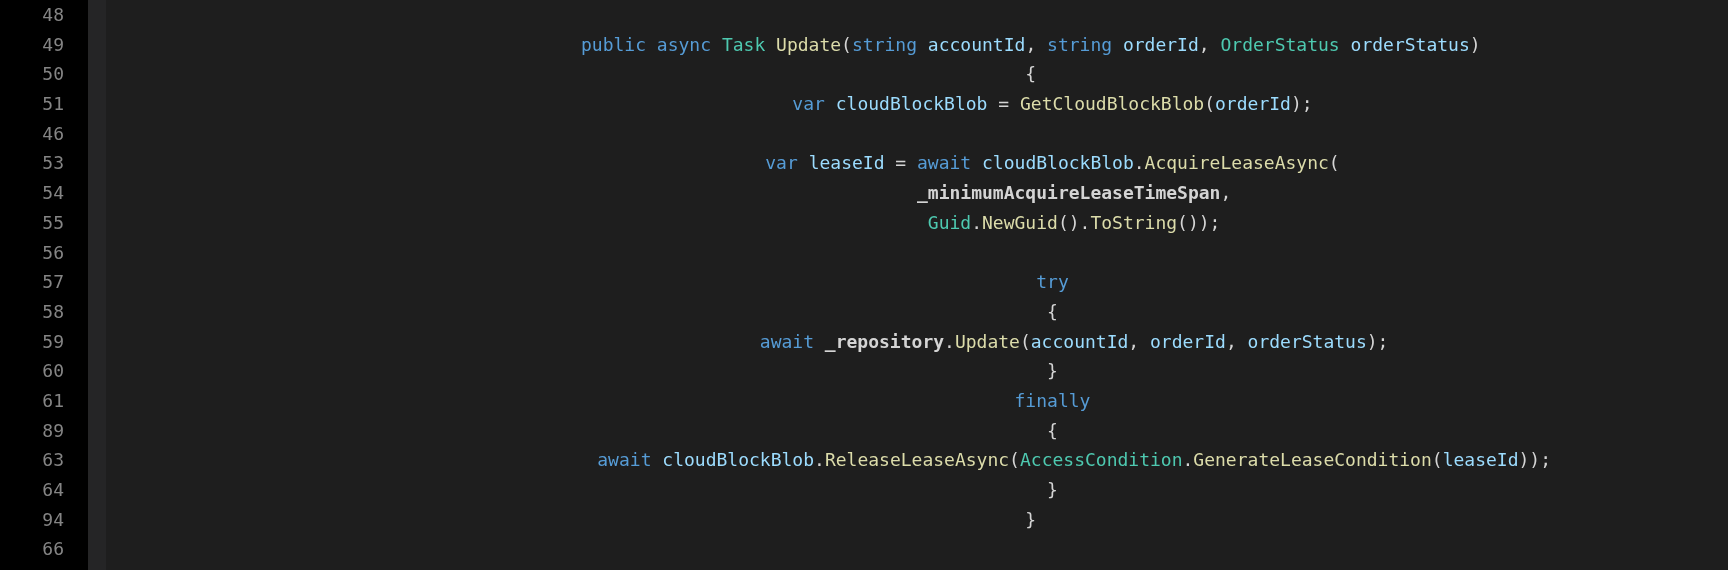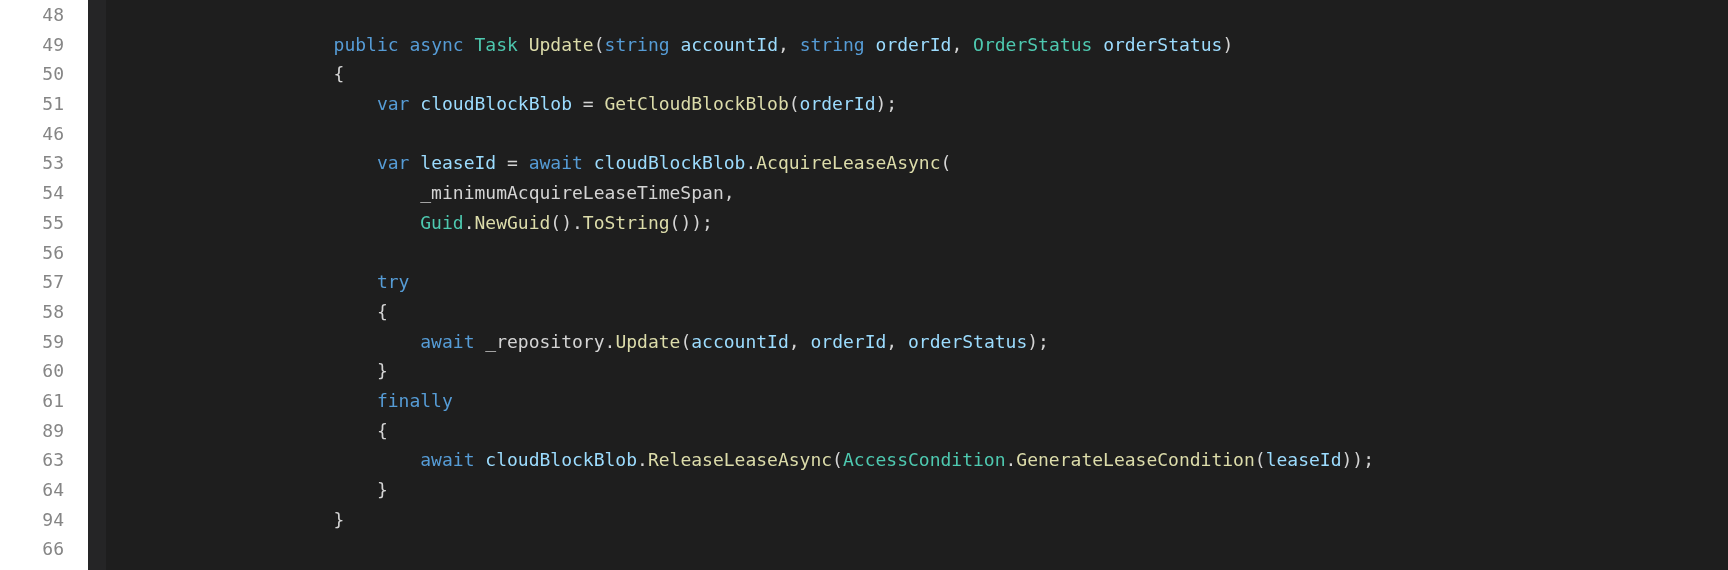--- a/index.html
+++ b/index.html
@@ -19,7 +19,7 @@
       display: flex;
     }
     .gutter {
-      background: #ffffff;
+      background: #000000;
       color: #858585;
       text-align: right;
       padding: 0 24px 0 16px;

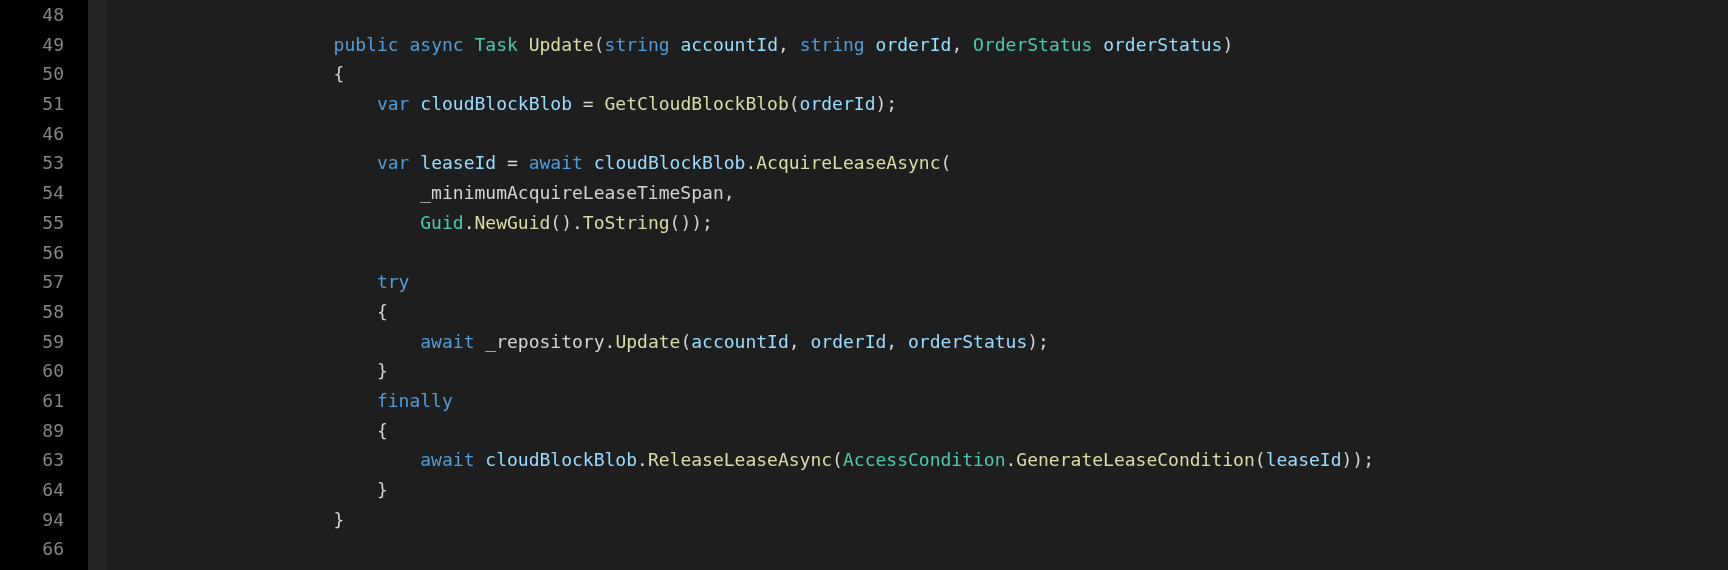--- a/index.html
+++ b/index.html
@@ -37,6 +37,7 @@
       padding-left: 0;
       background: #1e1e1e;
       white-space: pre;
+      text-align: center;
     }
     .line {
       height: 29.7px;

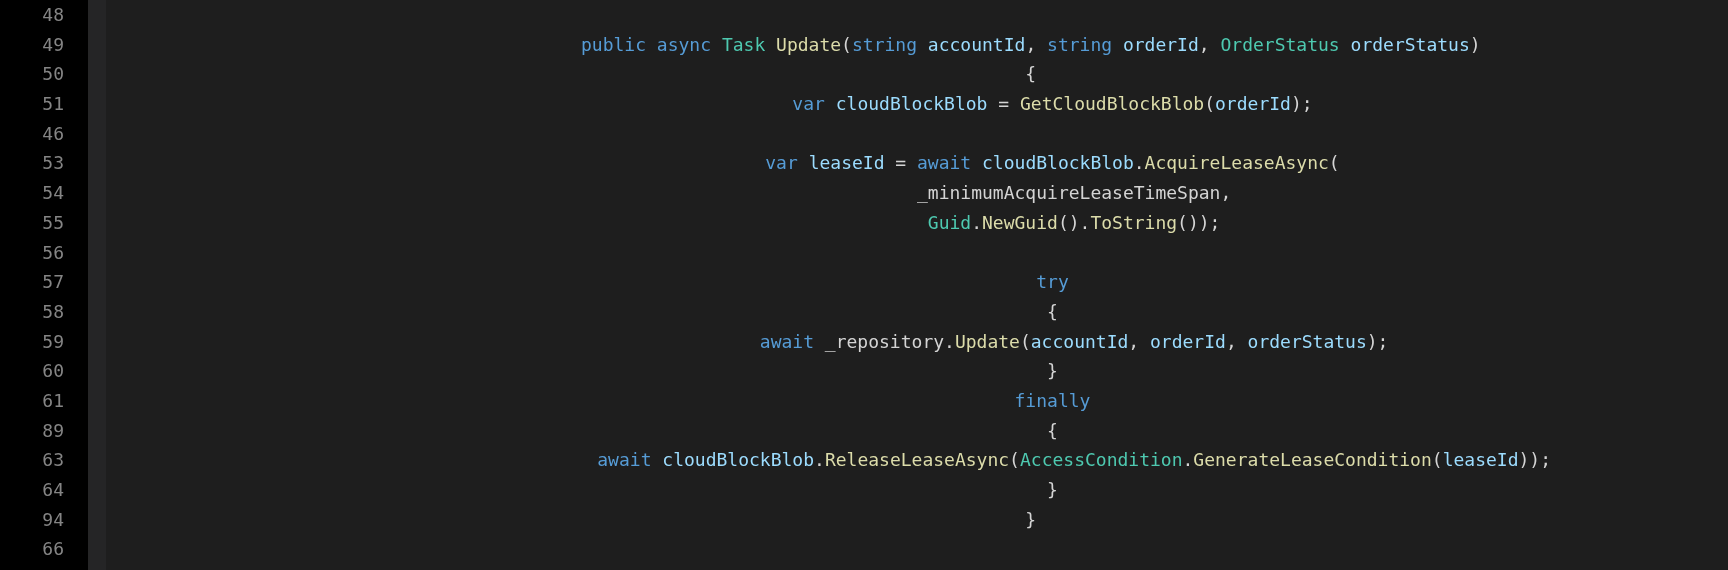--- a/index.html
+++ b/index.html
@@ -49,7 +49,7 @@
     .param { color: #9cdcfe; }
     .var { color: #9cdcfe; margin-top: 24px; }
     .plain { color: #d4d4d4; }
-    .field { color: #d4d4d4; }
+    .field { color: #d4d4d4; font-weight: bold; }
   </style>
 </head>
 <body>

